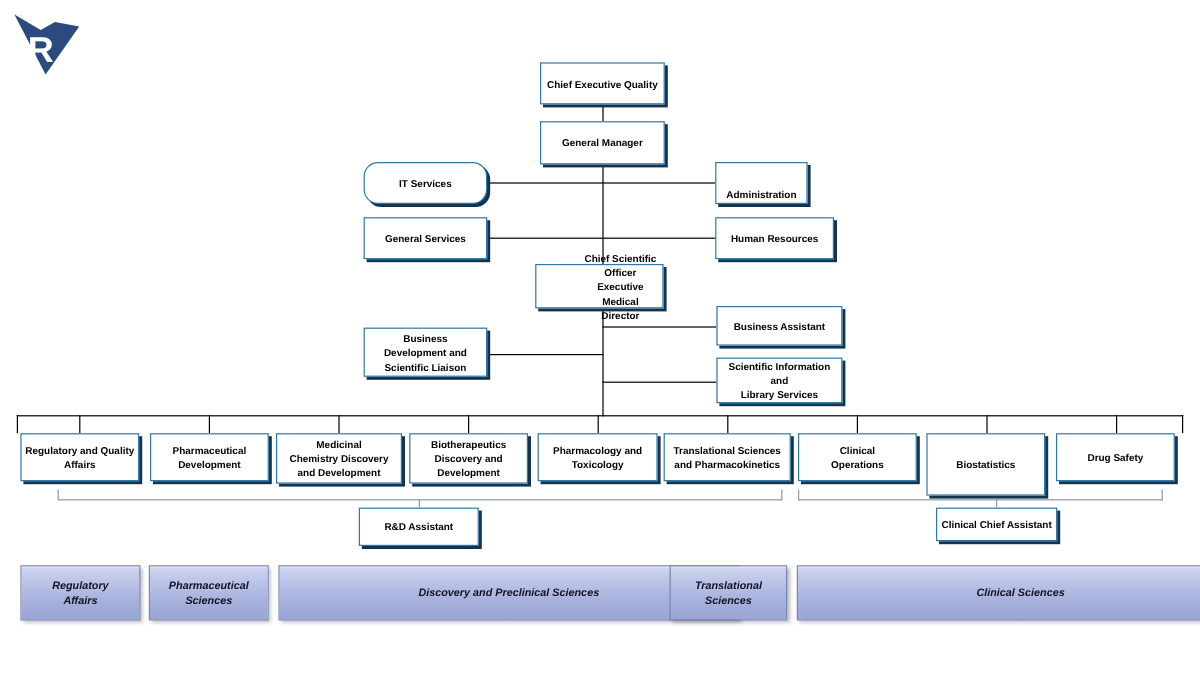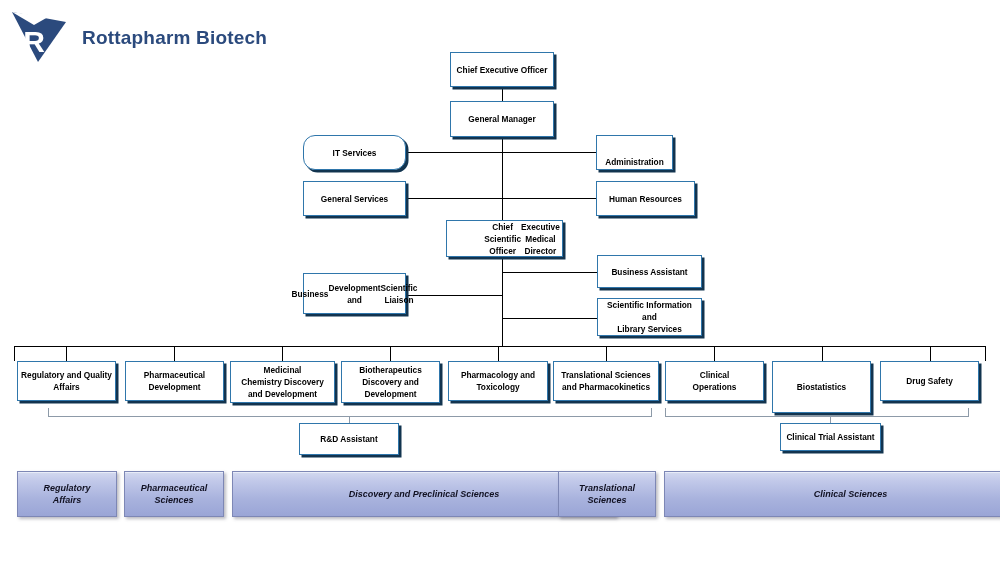--- a/index.html
+++ b/index.html
@@ -65,7 +65,6 @@
       <text x="26" y="44" font-family="Liberation Sans, sans-serif" font-size="30" font-weight="bold" fill="#ffffff" text-anchor="middle">R</text>
     </svg>
   </div>
-  <div id="company-title">Rottapharm Biotech</div>
 </div>
 
 <div>

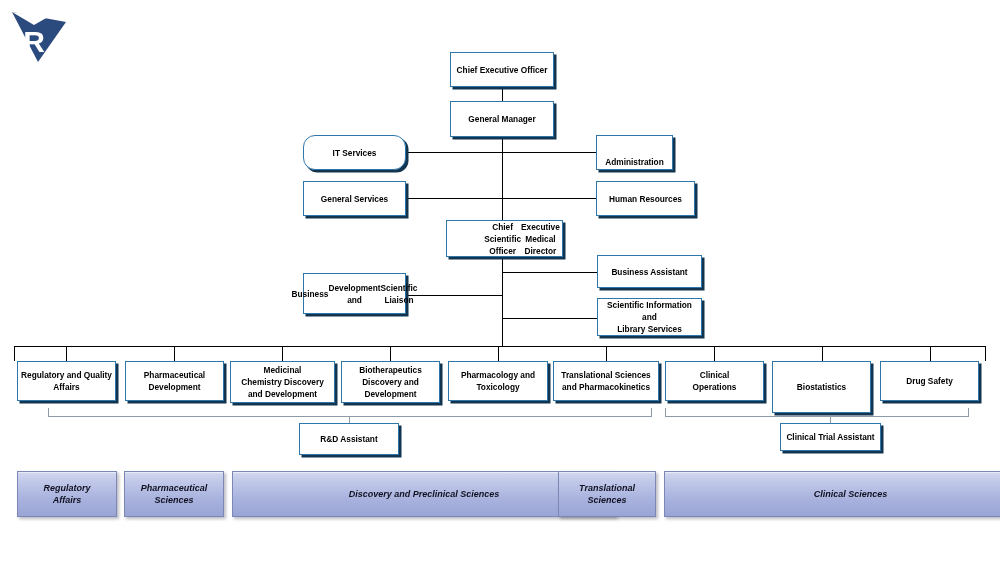--- a/index.html
+++ b/index.html
@@ -108,7 +108,7 @@
 </div>
 
 <div class="node" style="left:450px;top:52px;width:104px;height:35px;">
-  <span>Chief Executive Officer</span>
+  <span>Chief Executive Quality</span>
 </div>
 
 <div class="node" style="left:450px;top:101px;width:104px;height:36px;">

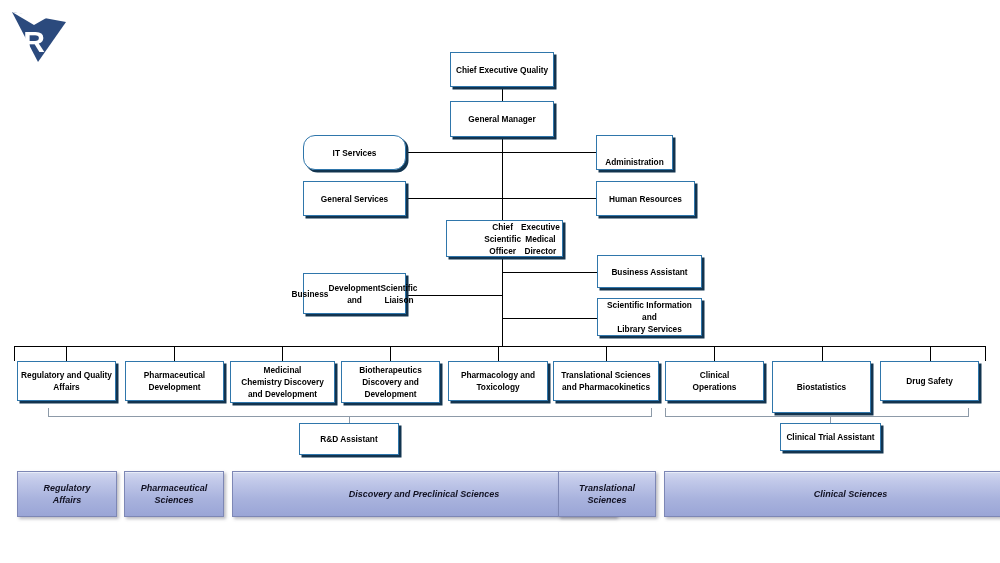--- a/index.html
+++ b/index.html
@@ -131,7 +131,7 @@
   <span>Human Resources</span>
 </div>
 
-<div class="node" style="left:446px;top:220px;width:117px;height:37px;padding-left:38px;">
+<div class="node" style="left:446px;top:220px;width:107px;height:37px;flex-direction:column;padding-left:38px;">
   <span>Chief Scientific Officer</span>
   <span>Executive Medical Director</span>
 </div>

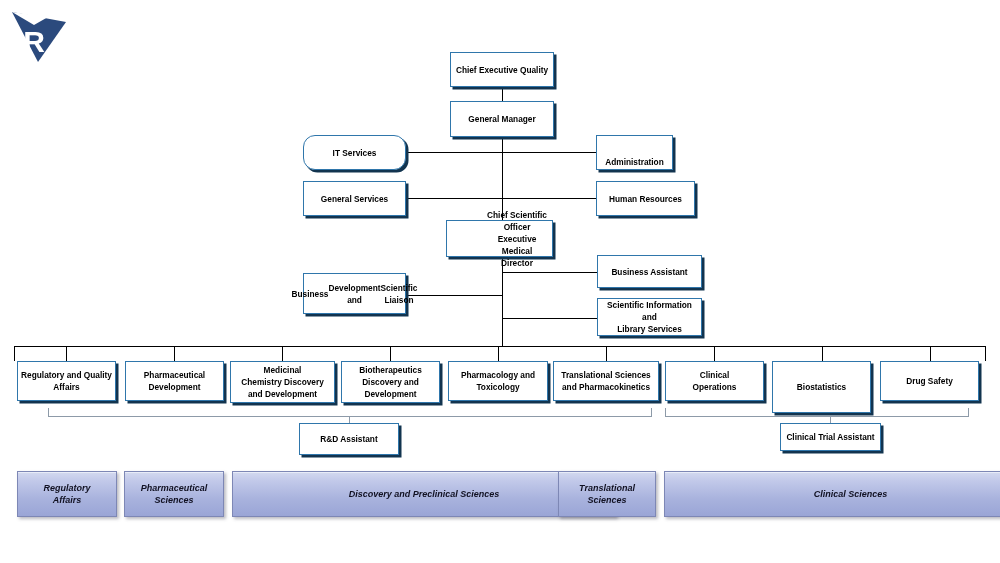--- a/index.html
+++ b/index.html
@@ -146,7 +146,7 @@
   <span>Library Services</span>
 </div>
 
-<div class="node" style="left:303px;top:273px;width:103px;height:41px;flex-direction:row;">
+<div class="node" style="left:303px;top:273px;width:103px;height:41px;flex-direction:column;">
   <span>Business</span>
   <span>Development and</span>
   <span>Scientific Liaison</span>

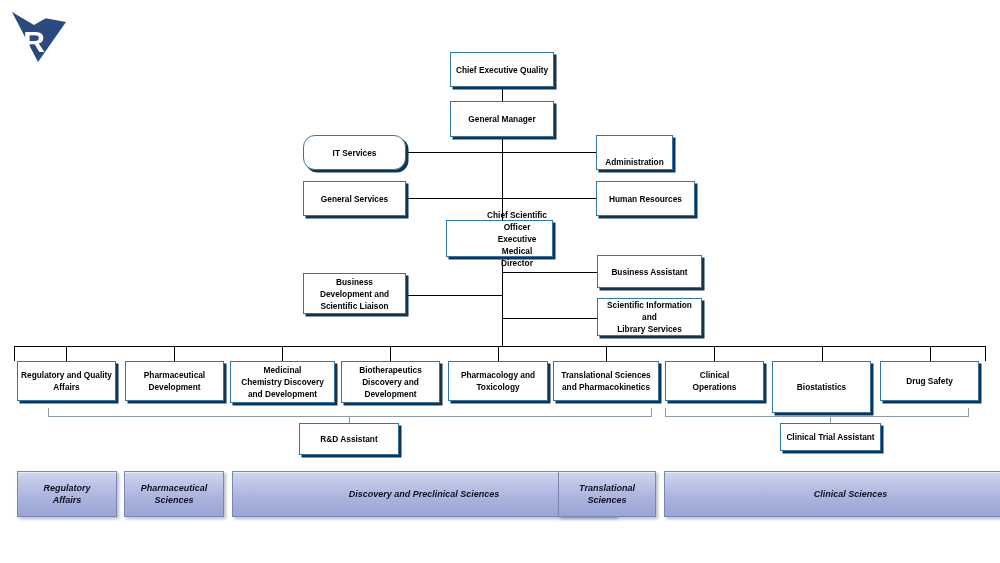--- a/index.html
+++ b/index.html
@@ -202,7 +202,7 @@
 </div>
 
 <div class="node" style="left:780px;top:423px;width:101px;height:28px;">
-  <span>Clinical Trial Assistant</span>
+  <span>Clinical Chief Assistant</span>
 </div>
 
 <div class="band" style="left:17px;top:471px;width:100px;height:46px;flex-direction:column;">

